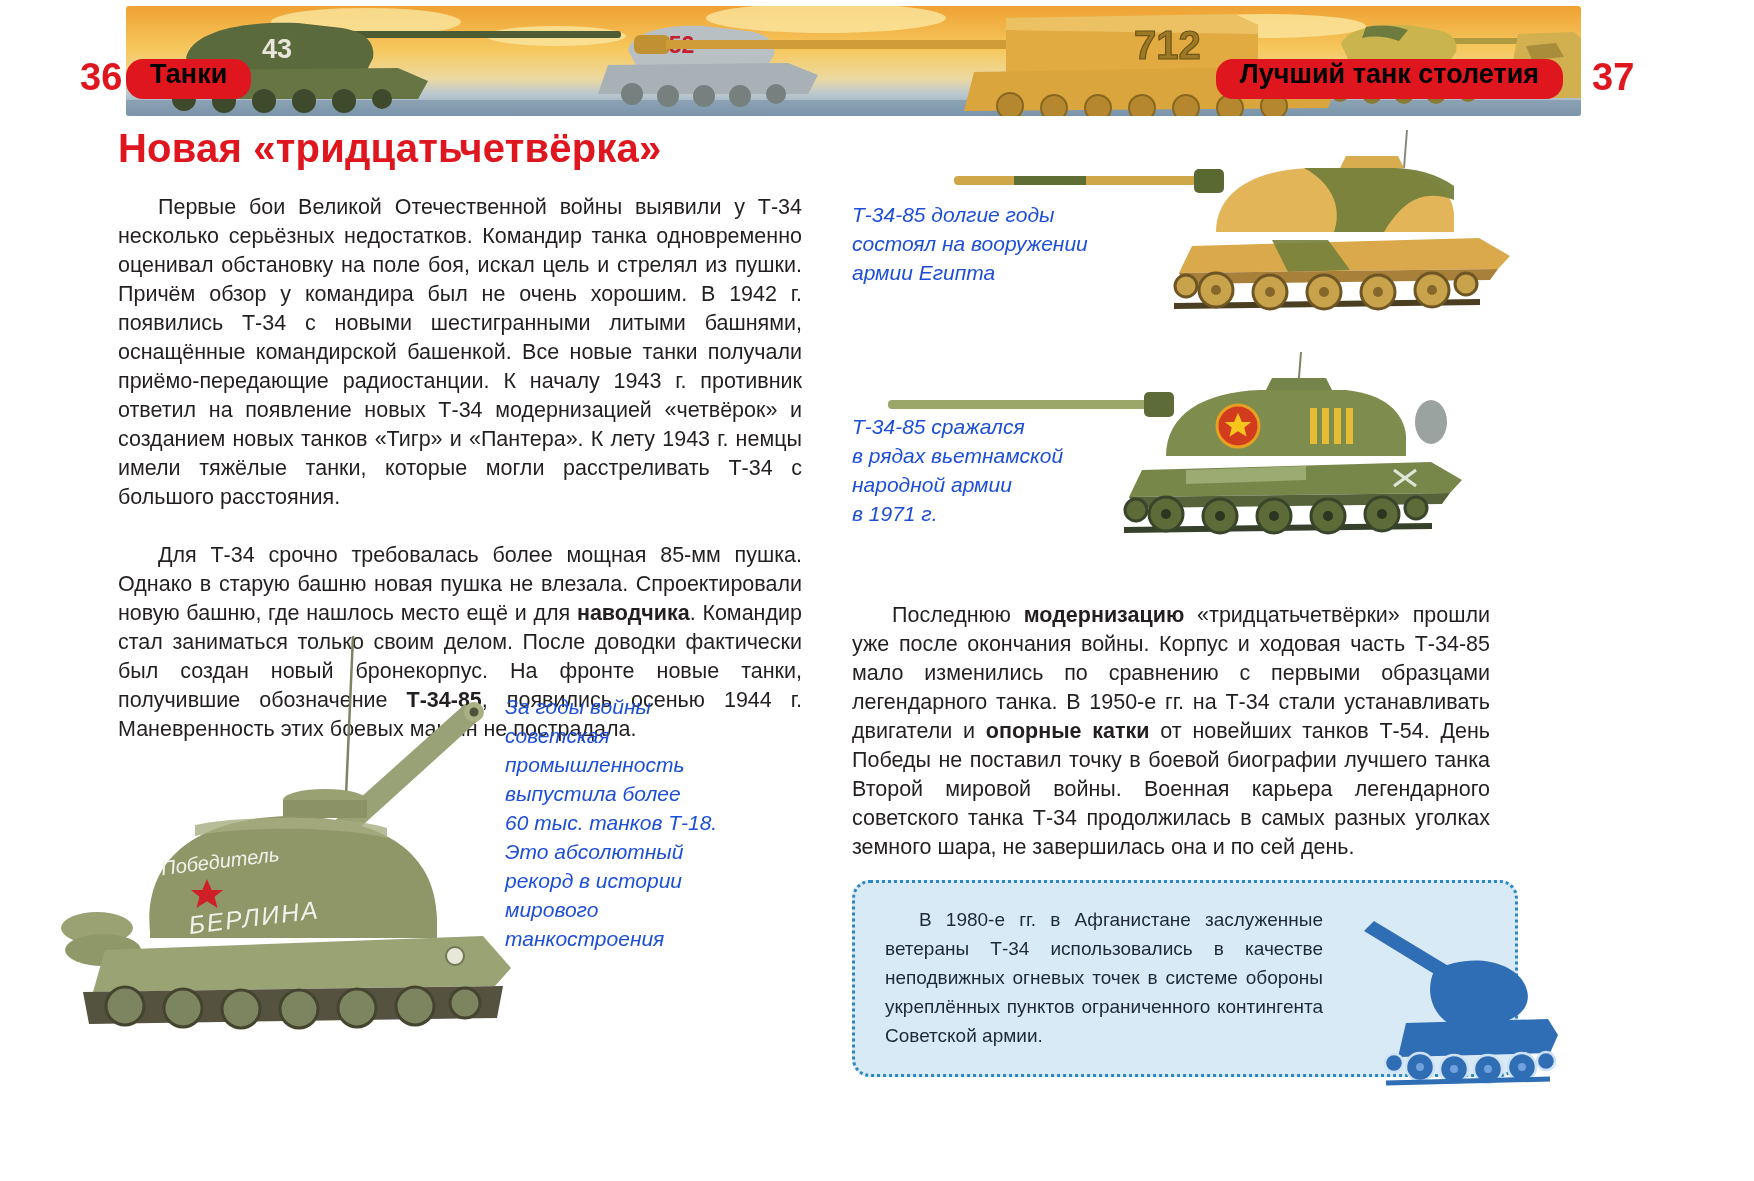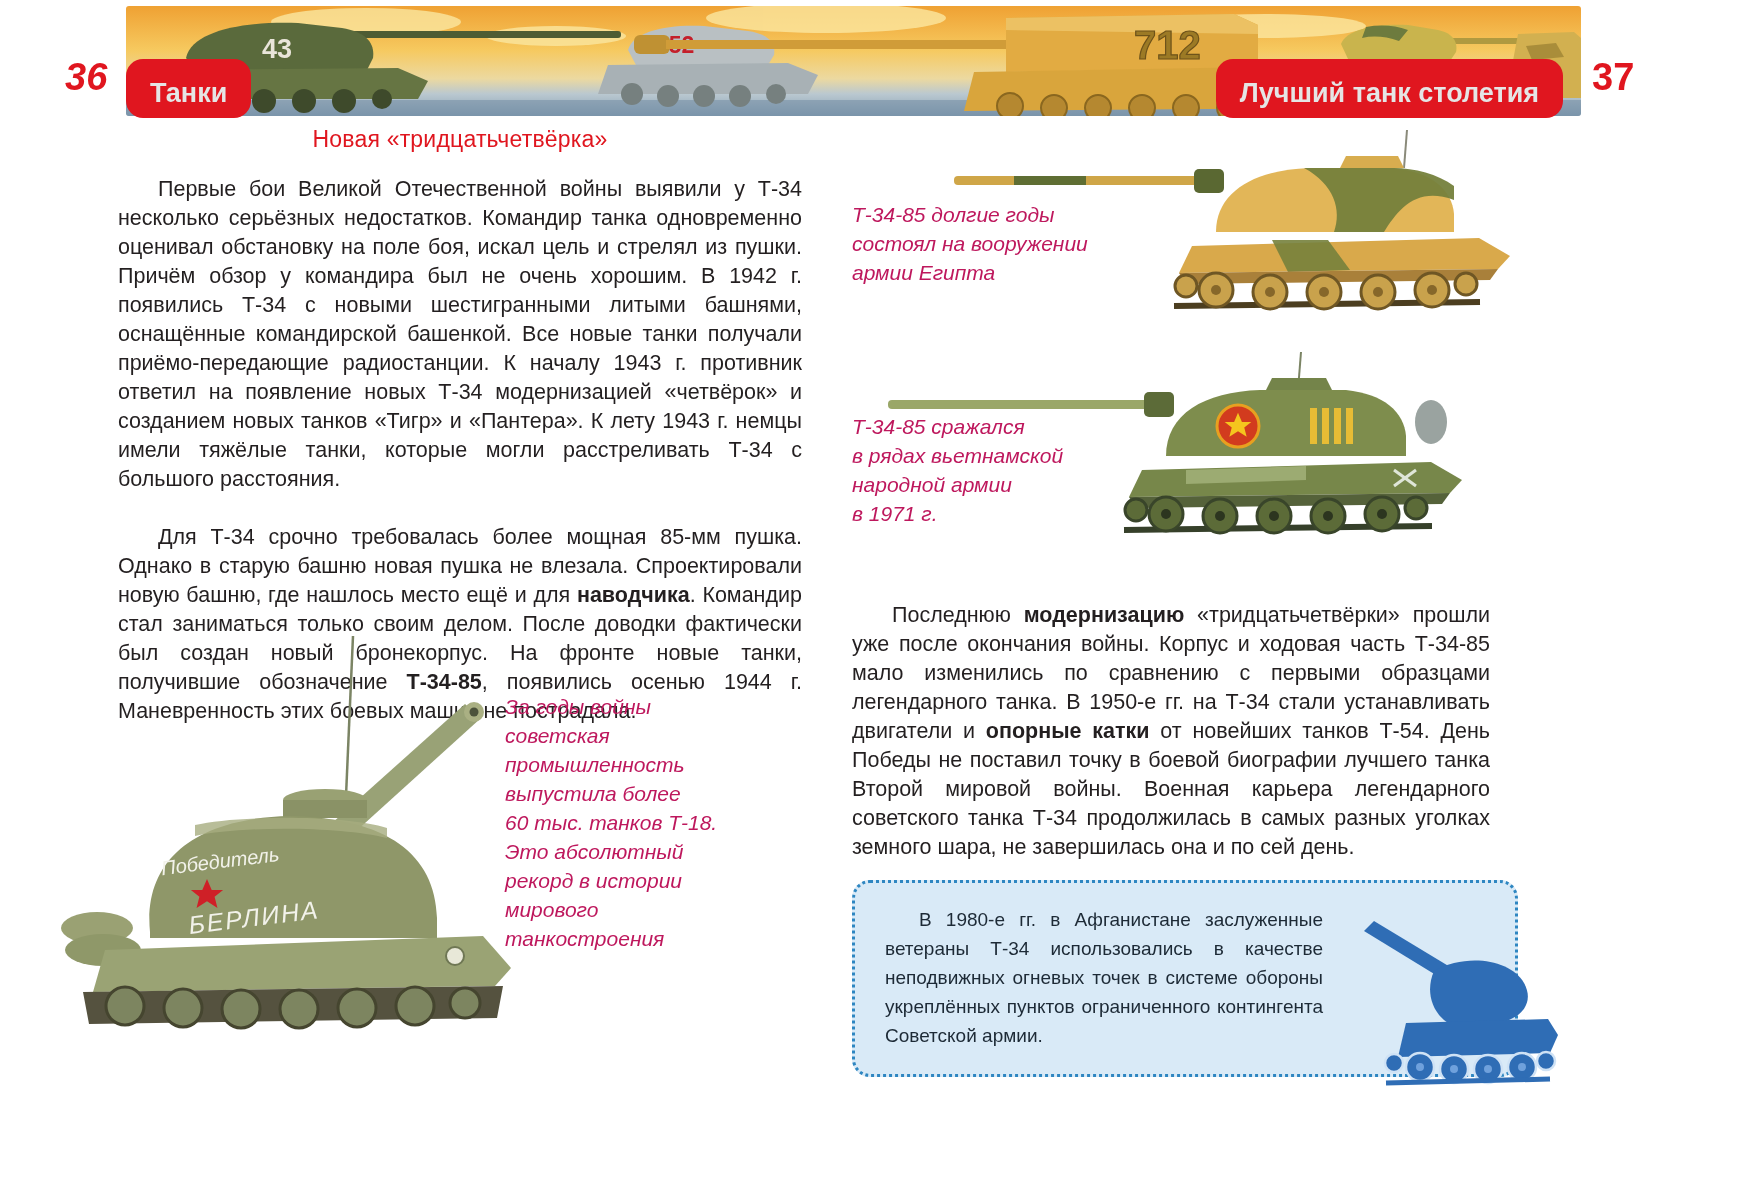--- a/index.html
+++ b/index.html
@@ -17,7 +17,7 @@
   .banner{left:126px;top:6px;width:1455px;height:110px;border-radius:3px;overflow:hidden;}
   .banner svg{display:block;width:100%;height:100%;}
   .pagenum{font-size:38px;font-weight:bold;color:var(--red);line-height:1;}
-  #pagenum-left{left:65px;top:58px;font-style:italic;}
+  #pagenum-left{left:80px;top:58px;}
   #pagenum-right{left:1592px;top:58px;}
   .badge{background:var(--red);color:#e5e5e5;font-weight:bold;font-size:27px;line-height:1;padding:21px 24px 11px;border-radius:17px;white-space:nowrap;}
   #badge-left{left:126px;top:59px;}

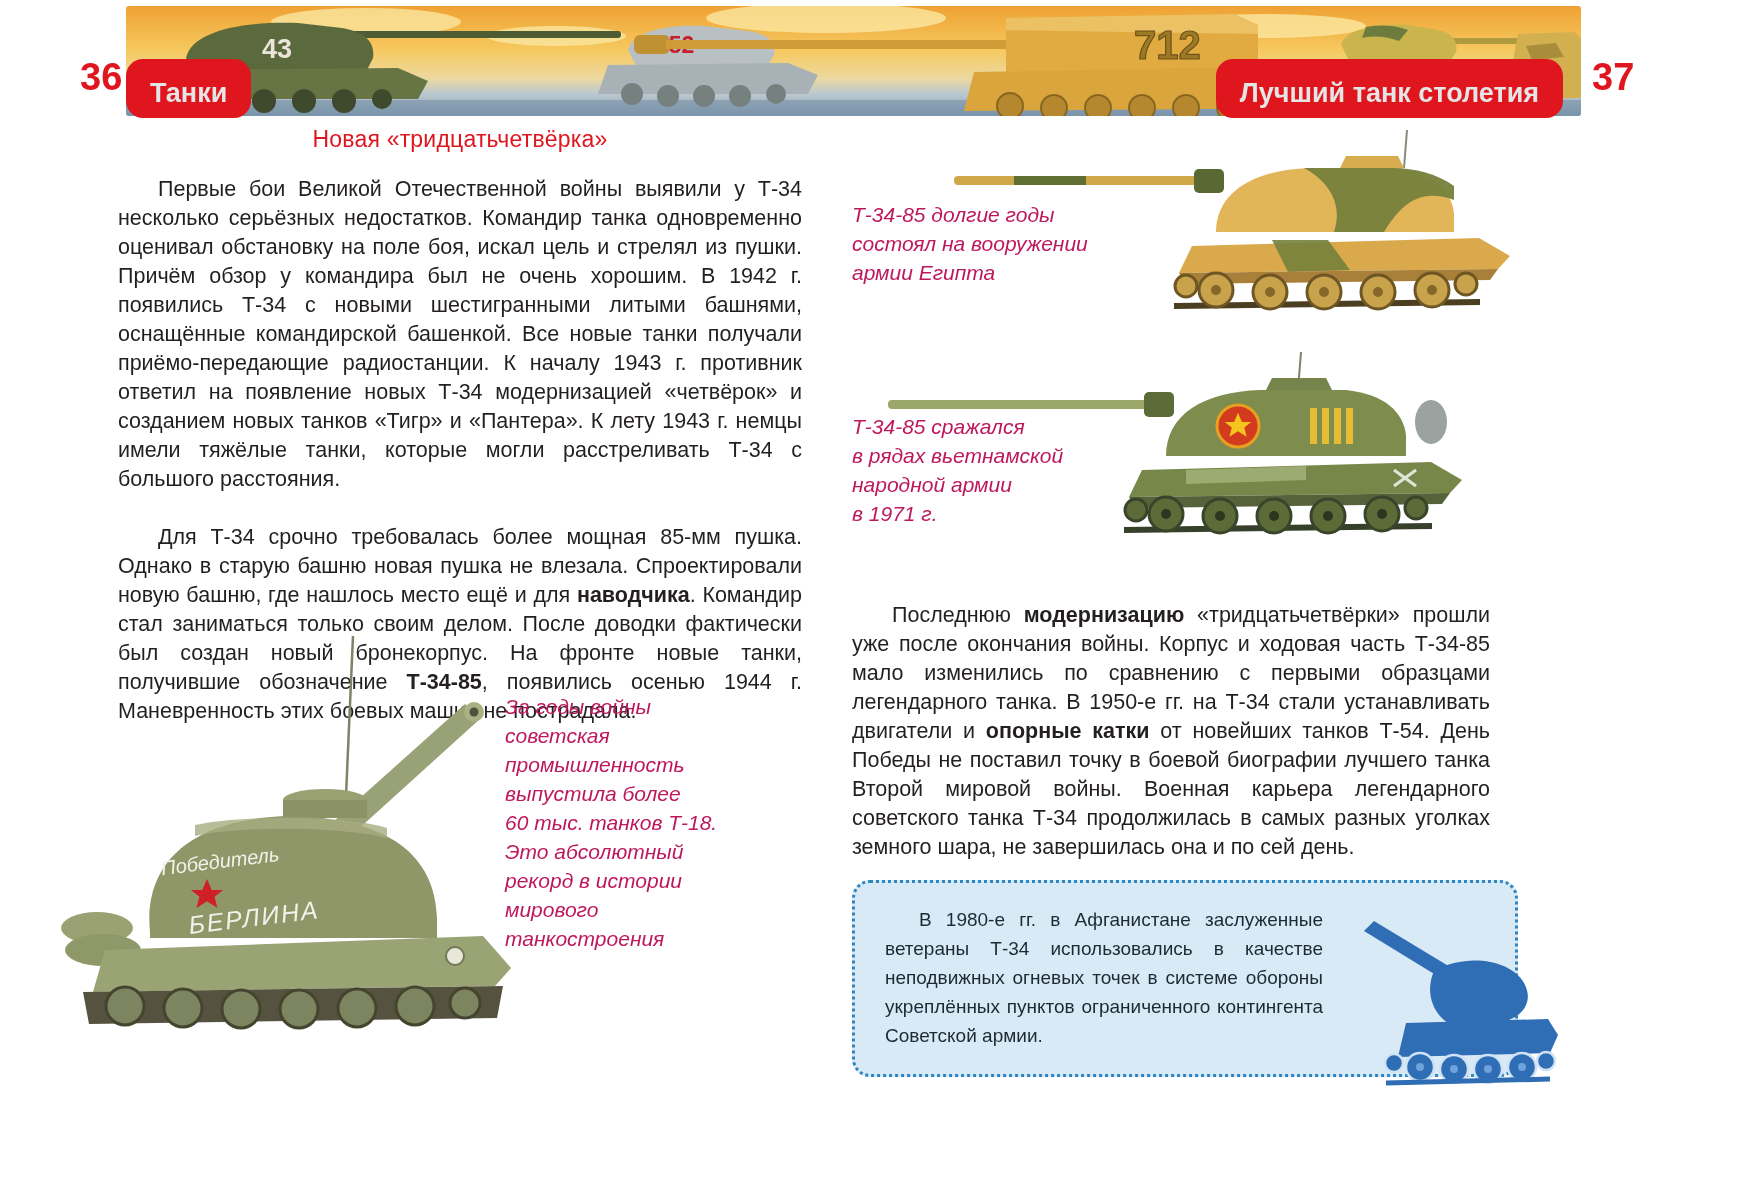--- a/index.html
+++ b/index.html
@@ -19,7 +19,7 @@
   .pagenum{font-size:38px;font-weight:bold;color:var(--red);line-height:1;}
   #pagenum-left{left:80px;top:58px;}
   #pagenum-right{left:1592px;top:58px;}
-  .badge{background:var(--red);color:#e5e5e5;font-weight:bold;font-size:27px;line-height:1;padding:21px 24px 11px;border-radius:17px;white-space:nowrap;}
+  .badge{background:var(--red);color:#000000;font-weight:bold;font-size:27px;line-height:1;padding:2px 24px 11px;border-radius:17px;white-space:nowrap;}
   #badge-left{left:126px;top:59px;}
   #badge-right{right:191px;top:59px;}
 

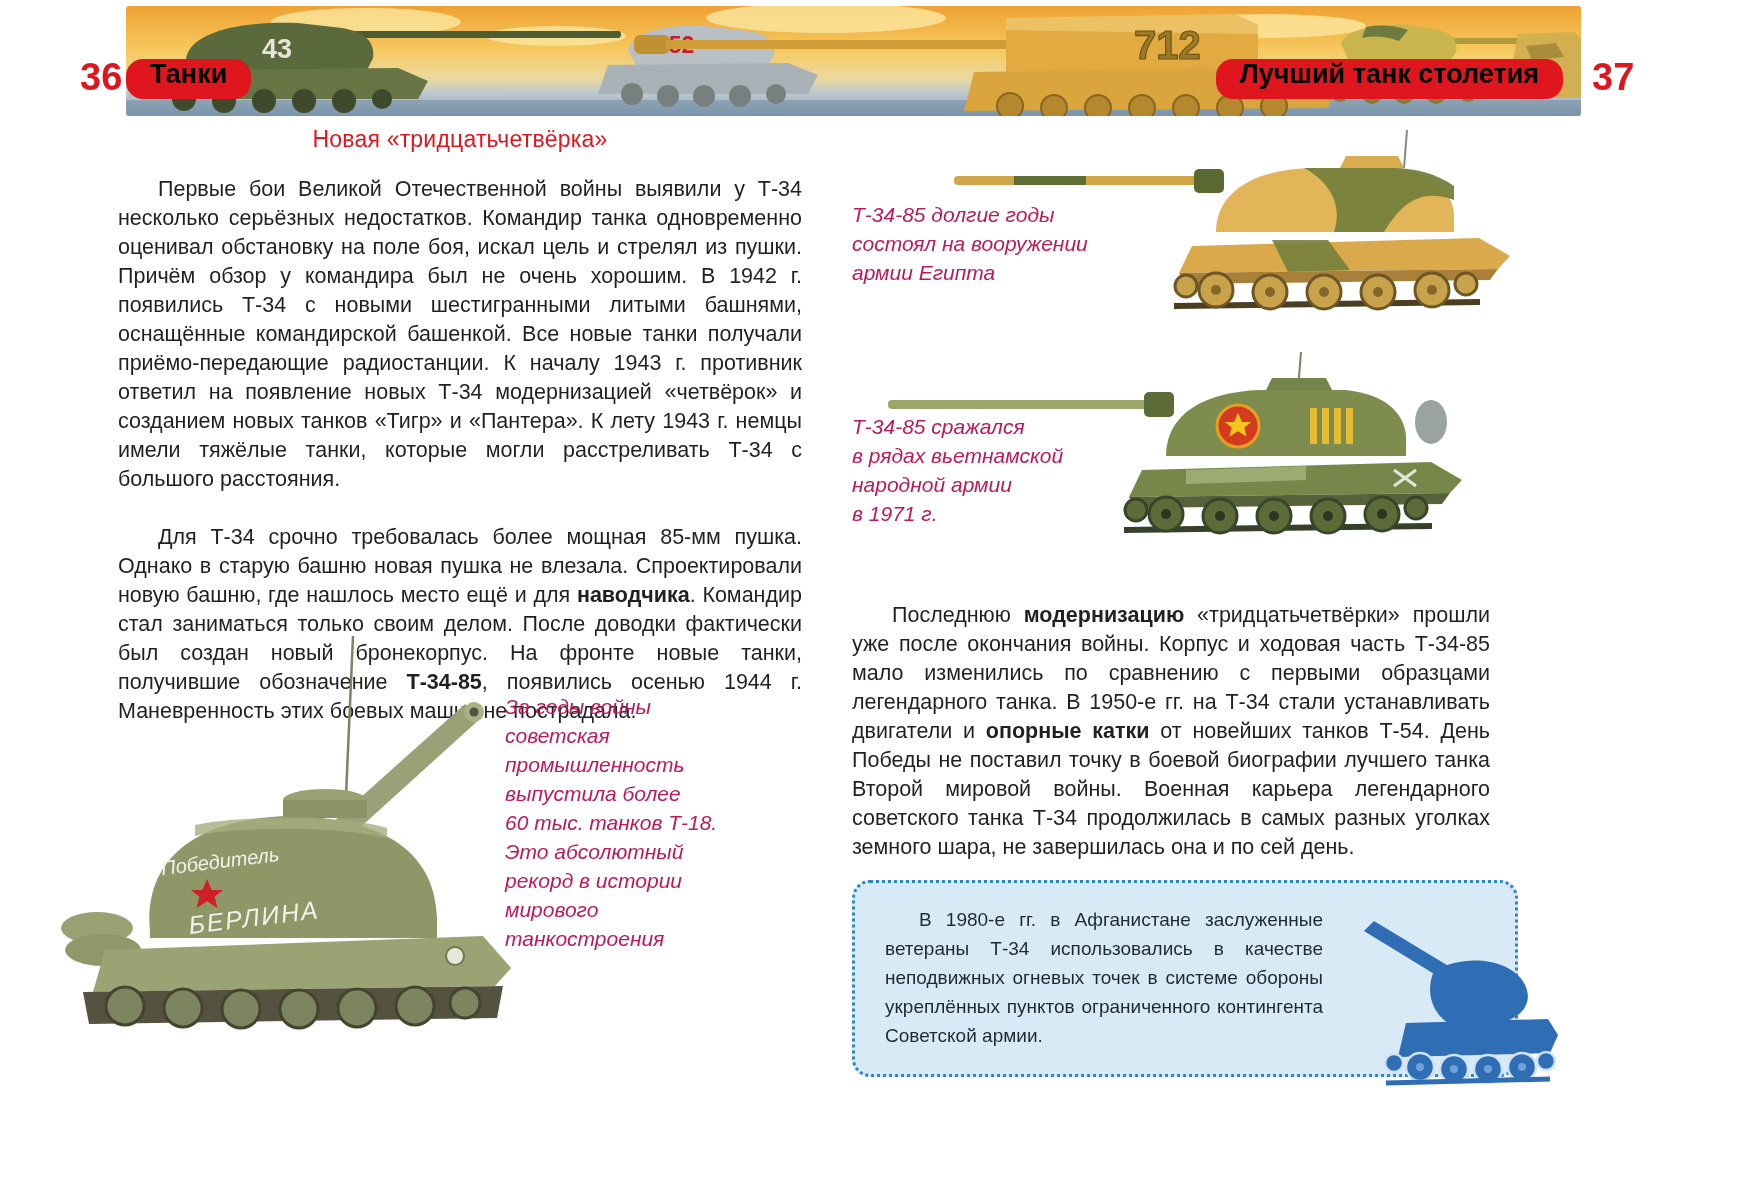--- a/index.html
+++ b/index.html
@@ -25,7 +25,7 @@
 
   
   .col-left{left:118px;top:126px;width:684px;}
-  .title{color:var(--red);font-size:23px;font-weight:normal;letter-spacing:.2px;margin-bottom:22px;text-align:center;}
+  .title{color:var(--red);font-size:40px;font-weight:bold;letter-spacing:.2px;margin-bottom:22px;}
   p.body{font-size:21.5px;line-height:29px;text-align:justify;text-indent:40px;margin-bottom:29px;color:var(--ink);}
   .fig-left{left:55px;top:618px;width:465px;height:420px;}
   .fig-left svg,.fig-egypt svg,.fig-vietnam svg,.blue-tank svg{display:block;width:100%;height:100%;}

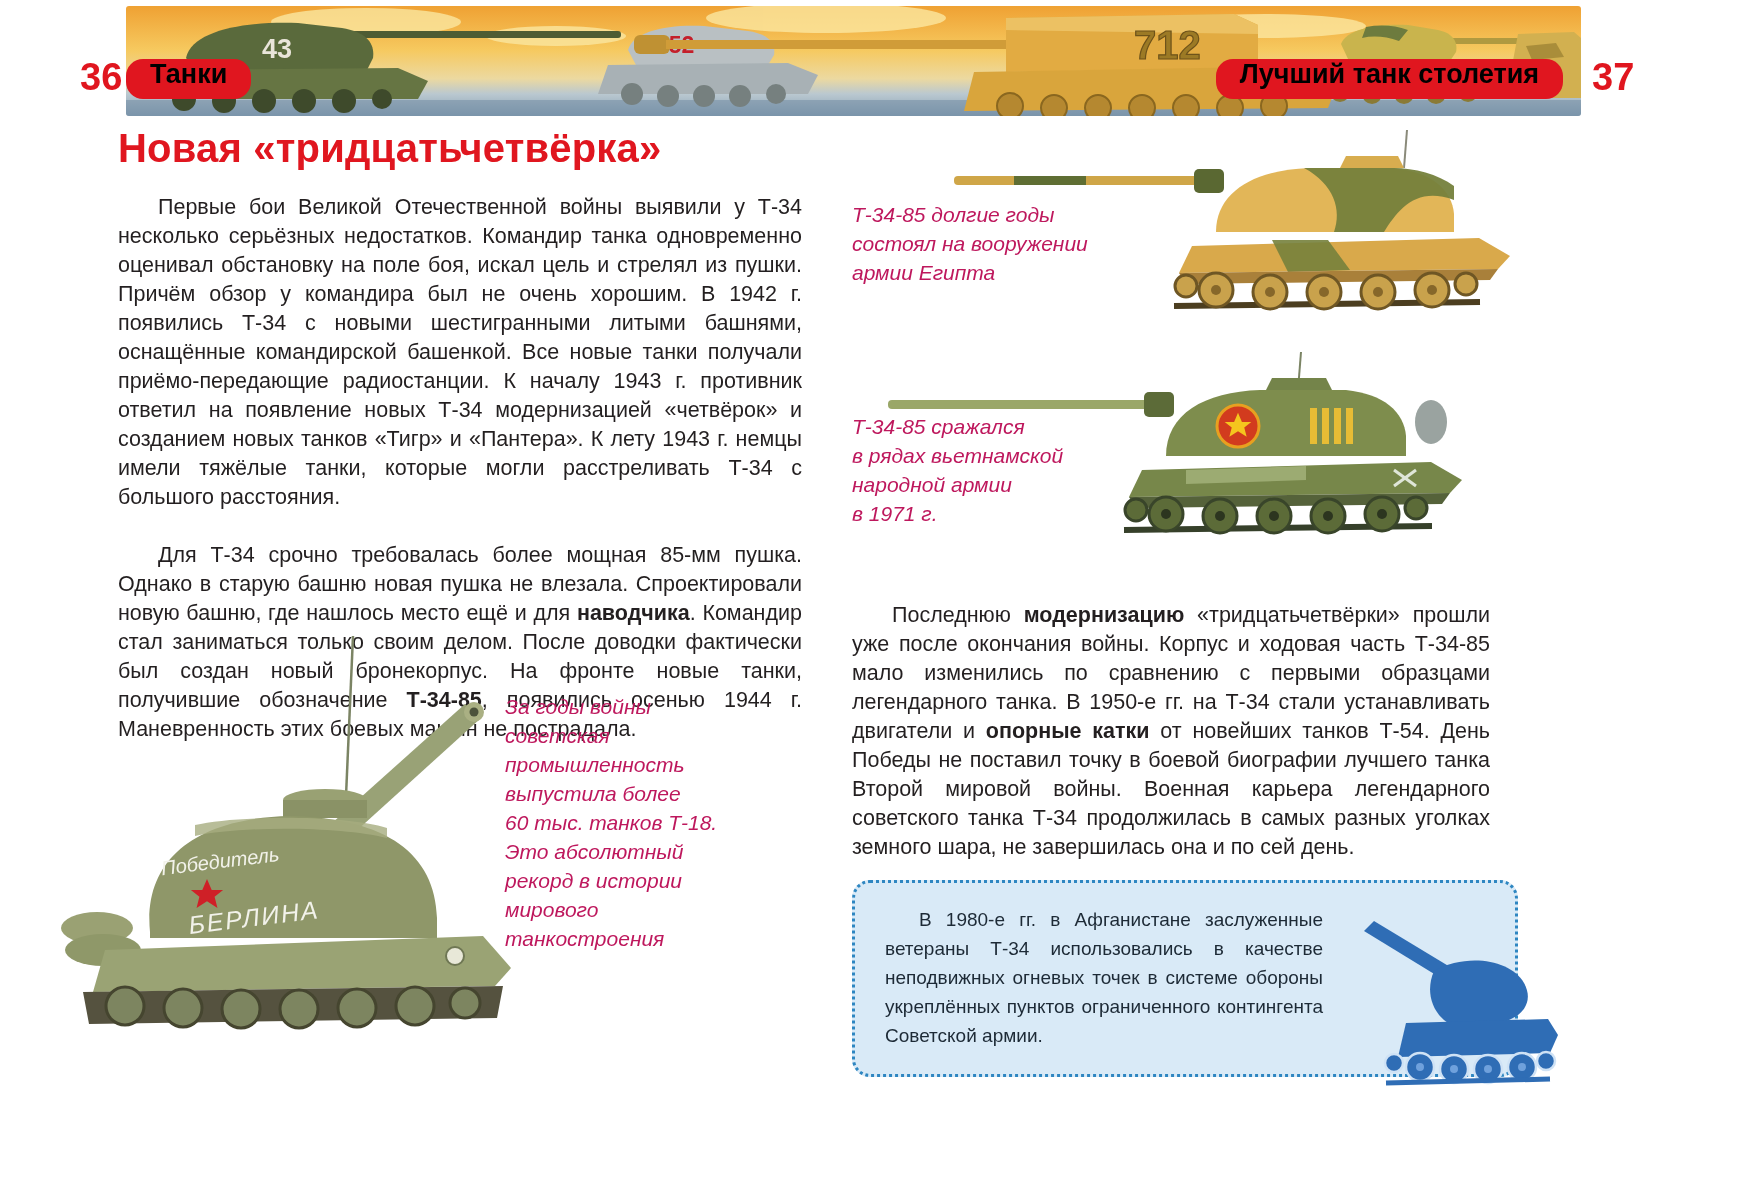--- a/index.html
+++ b/index.html
@@ -29,7 +29,7 @@
   p.body{font-size:21.5px;line-height:29px;text-align:justify;text-indent:40px;margin-bottom:29px;color:var(--ink);}
   .fig-left{left:55px;top:618px;width:465px;height:420px;}
   .fig-left svg,.fig-egypt svg,.fig-vietnam svg,.blue-tank svg{display:block;width:100%;height:100%;}
-  .caption{font-style:italic;font-size:21px;line-height:29px;white-space:pre-line;color:#be185d;}
+  .caption{font-style:italic;font-size:21px;line-height:29px;white-space:pre-line;color:#1d4ed8;}
   .cap-left{left:505px;top:692px;width:240px;}
 
   

